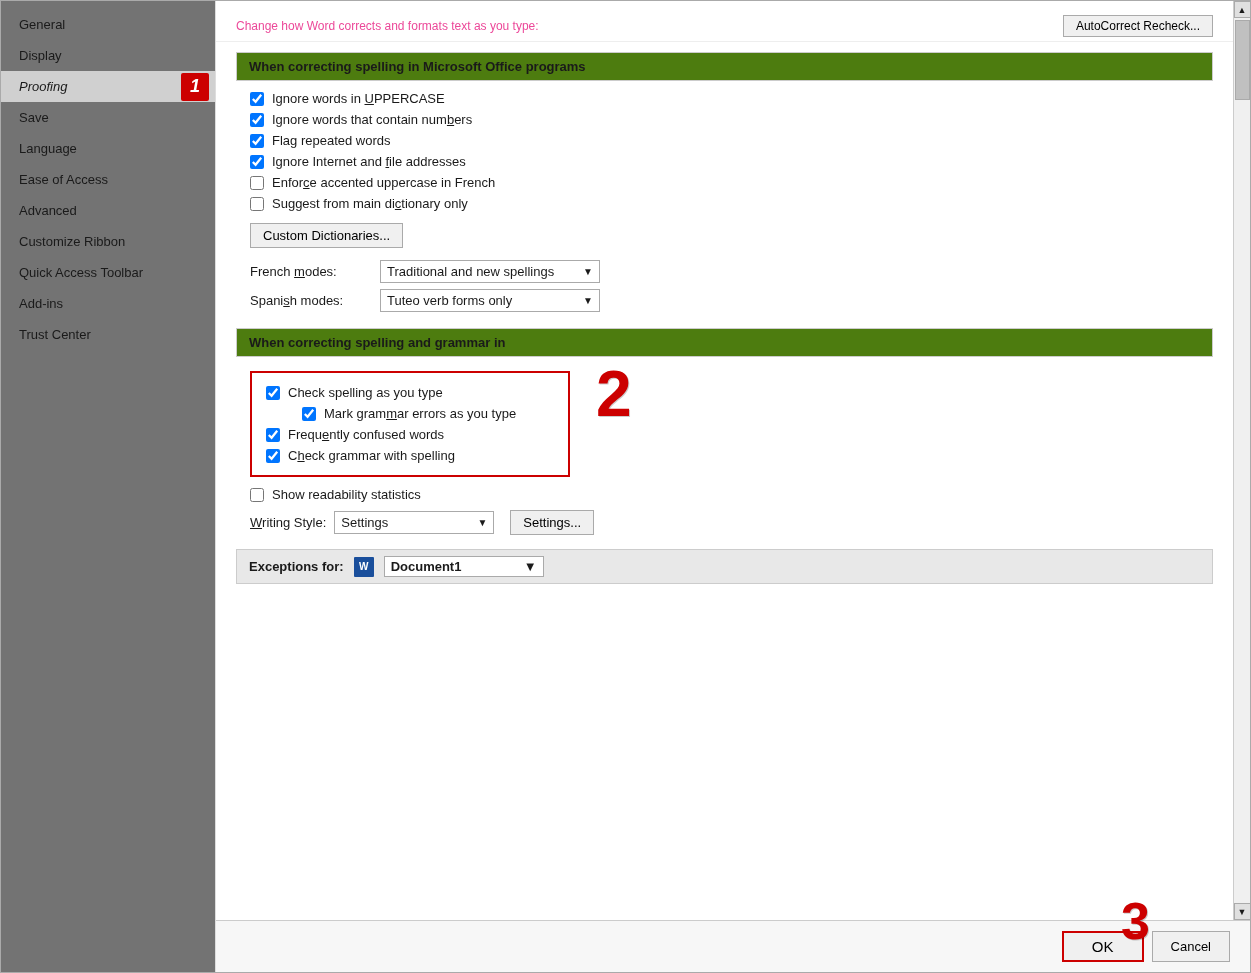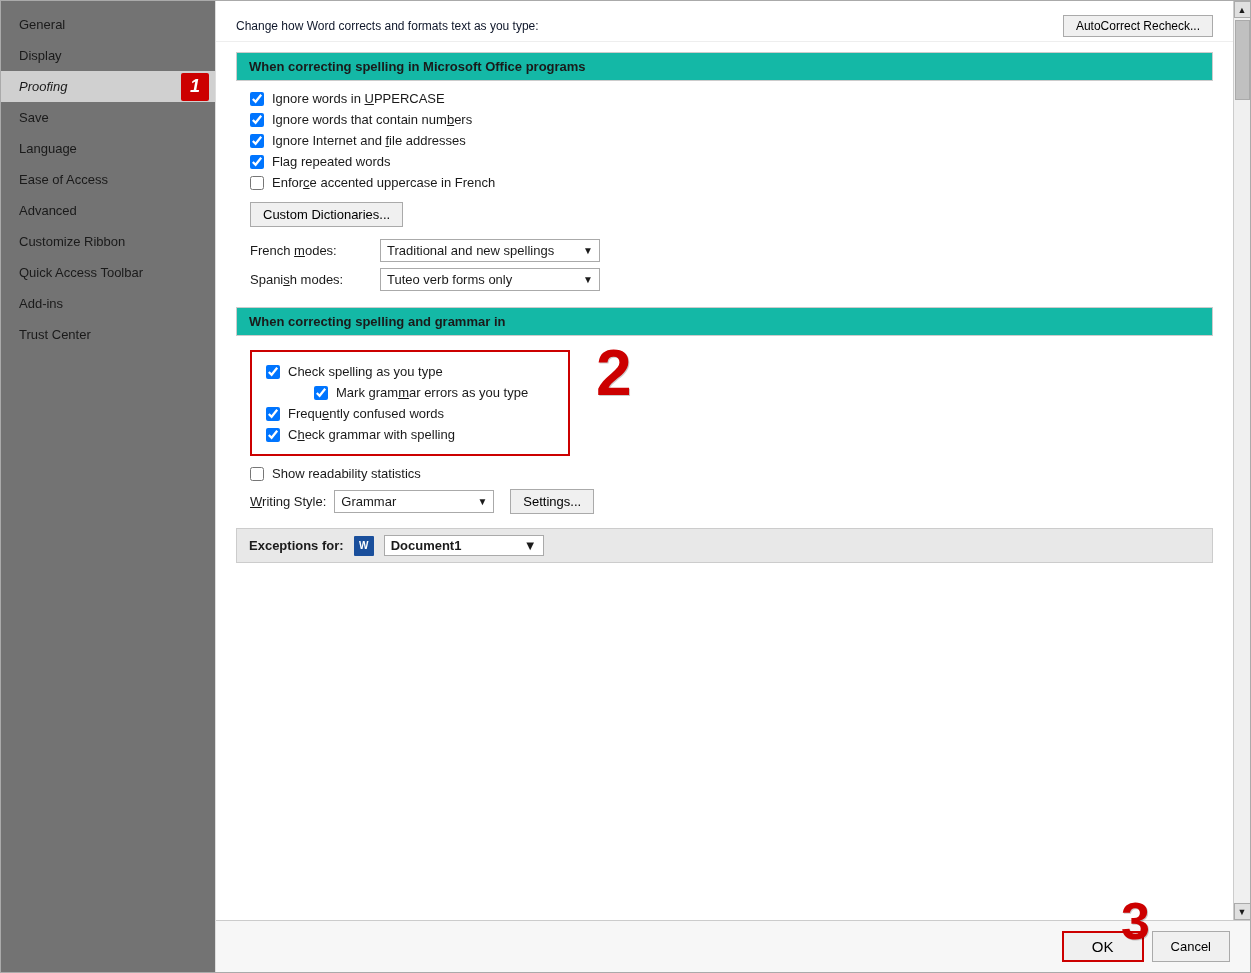--- a/index.html
+++ b/index.html
@@ -340,7 +340,7 @@
         <div class="scrollable-area">
 
           <div class="top-overflow" style="margin: 0 -20px 10px -20px; padding: 4px 20px;">
-            <span style="color:#0f172a;font-size:12px;">Change how Word corrects and formats text as you type:</span>
+            <span style="color:#ec4899;font-size:12px;">Change how Word corrects and formats text as you type:</span>
             <button class="autocorrect-btn">AutoCorrect Recheck...</button>
           </div>
 

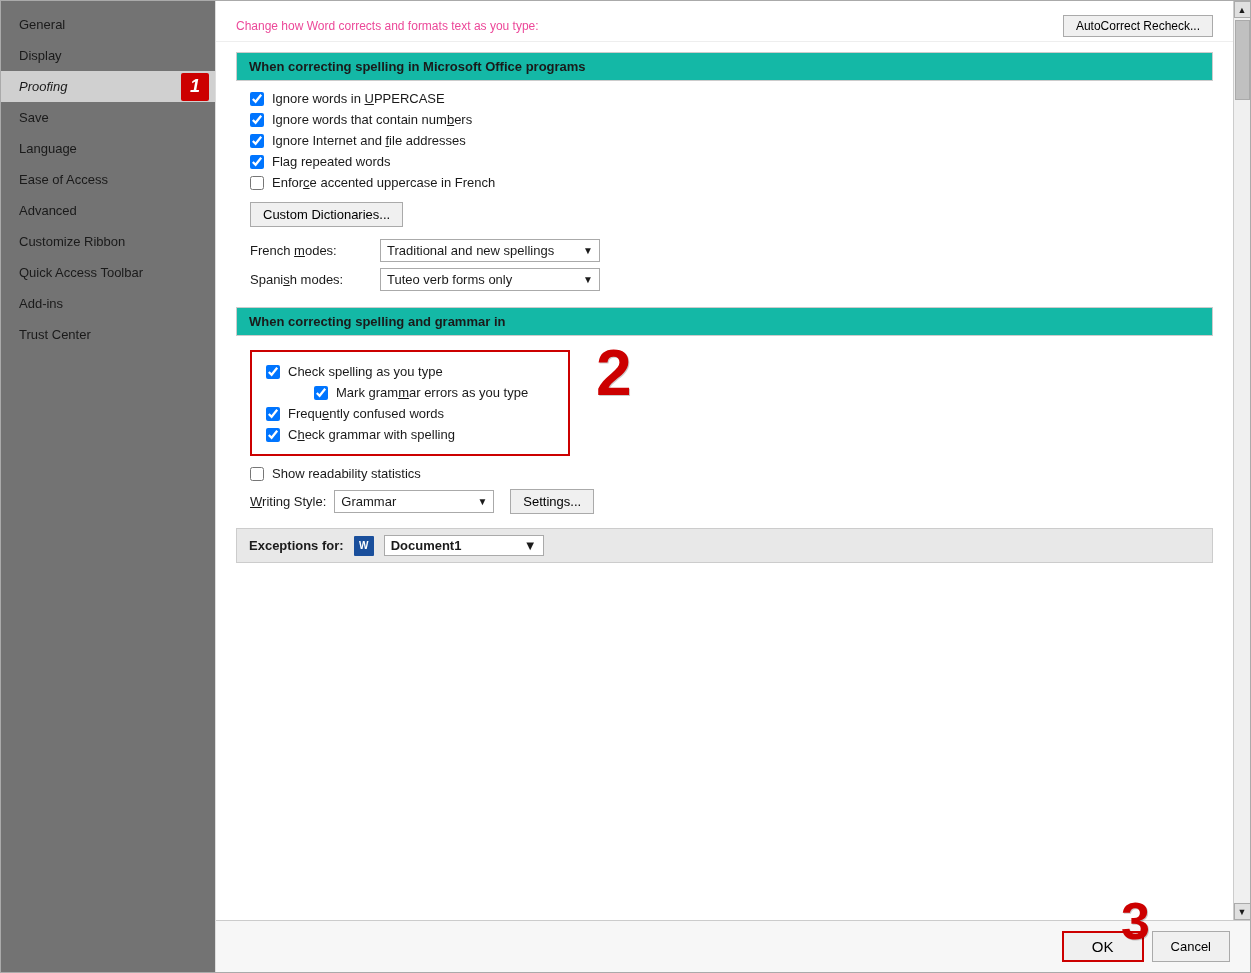--- a/index.html
+++ b/index.html
@@ -106,7 +106,7 @@
 
     
     .section-header {
-      background: #14b8a6;
+      background: #4d7c0f;
       border: 1px solid #ccc;
       padding: 6px 12px;
       font-weight: bold;

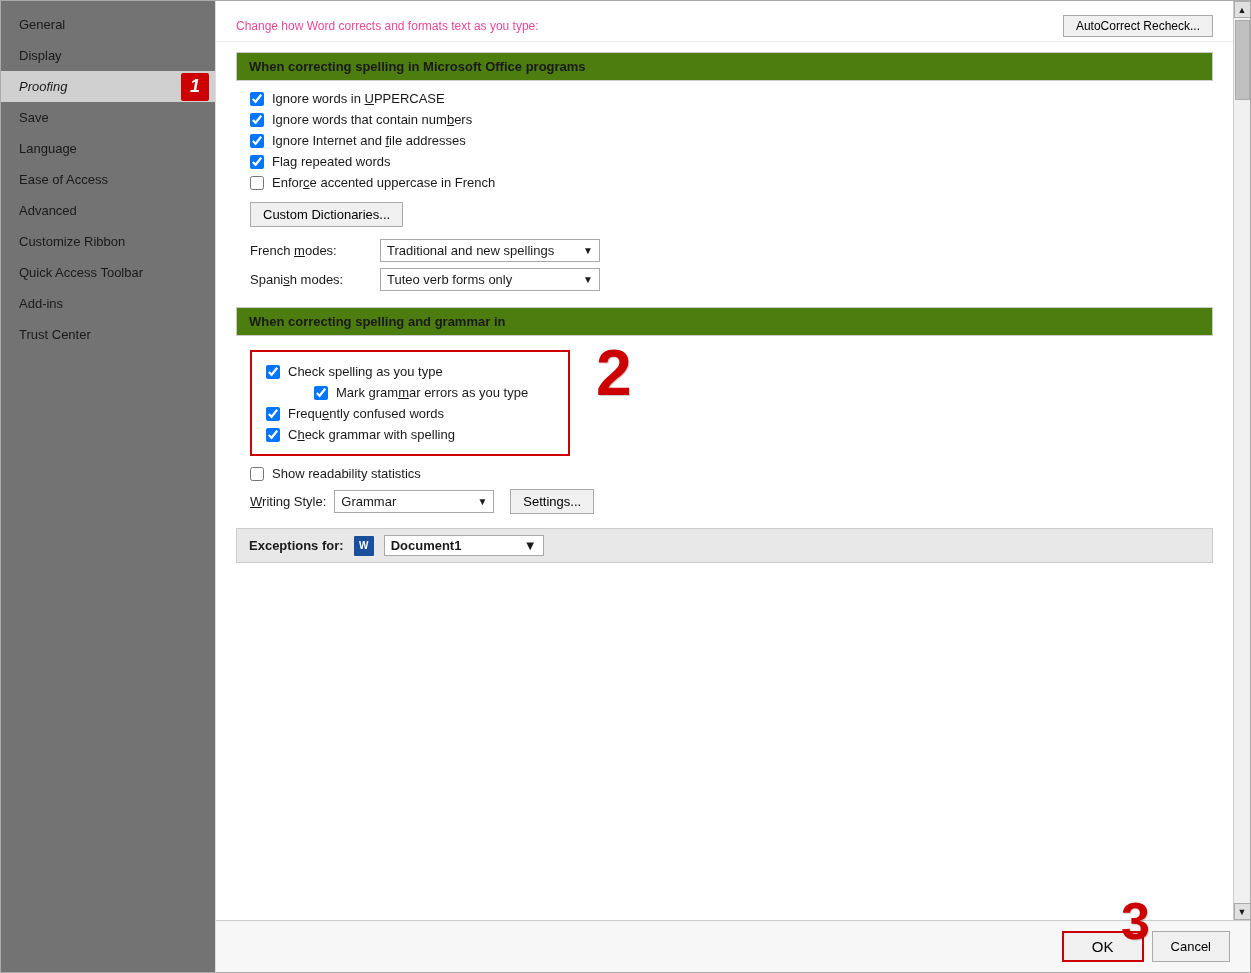--- a/index.html
+++ b/index.html
@@ -356,11 +356,11 @@
           </div>
           <div class="option-row">
             <input type="checkbox" checked="" style="">
-            <span class="option-label">Ignore Internet and <span class="underline-char">f</span>ile addresses</span>
+            <span class="option-label">Flag repeated words</span>
           </div>
           <div class="option-row">
             <input type="checkbox" checked="" style="">
-            <span class="option-label">Flag repeated words</span>
+            <span class="option-label">Ignore Internet and <span class="underline-char">f</span>ile addresses</span>
           </div>
           <div class="option-row">
             <input type="checkbox" style="">

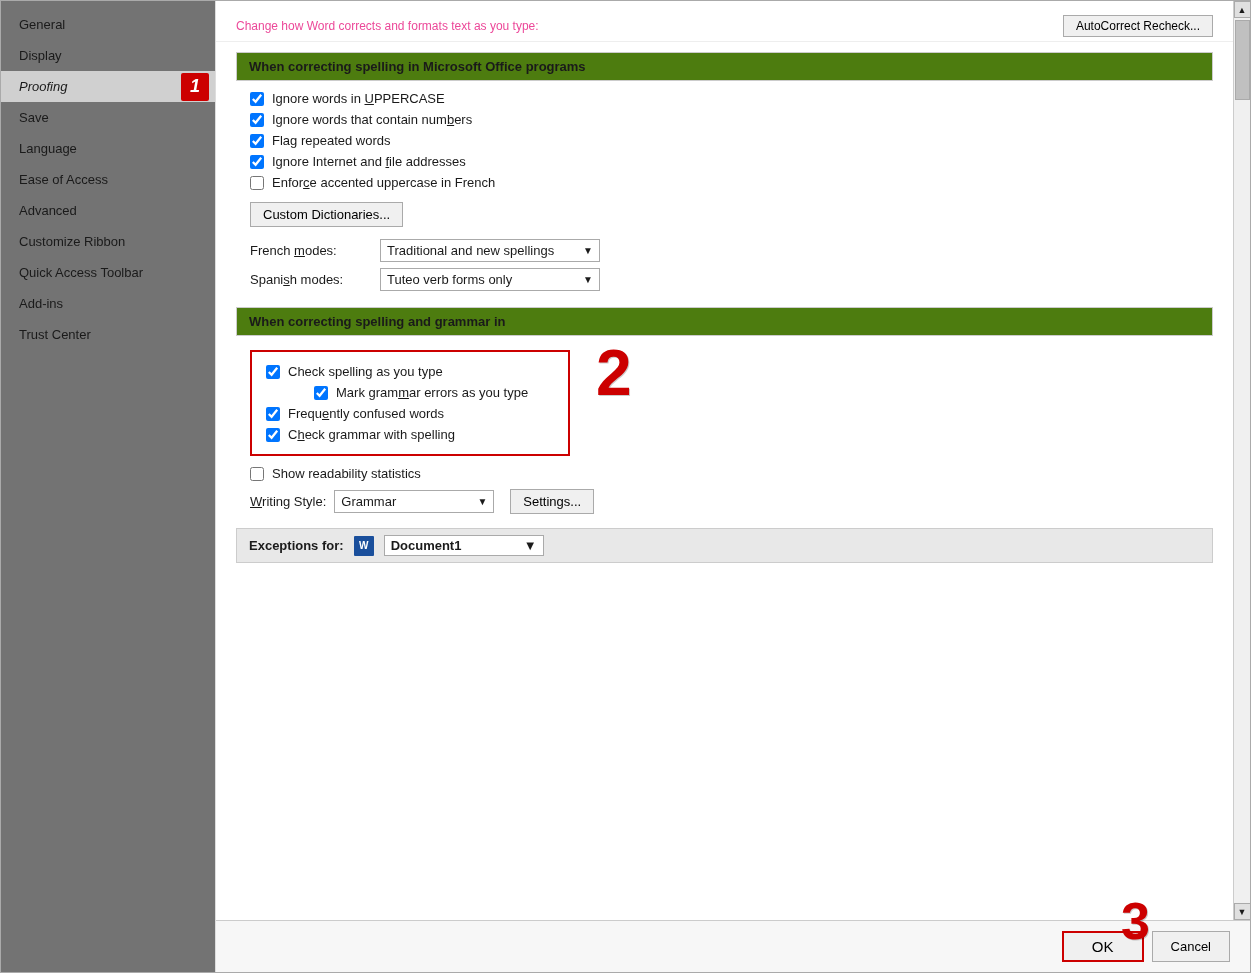--- a/index.html
+++ b/index.html
@@ -365,6 +365,10 @@
           <div class="option-row">
             <input type="checkbox" style="">
             <span class="option-label">Enfor<span class="underline-char">c</span>e accented uppercase in French</span>
+          </div>
+          <div class="option-row">
+            <input type="checkbox" style="">
+            <span class="option-label">Suggest from main di<span class="underline-char">c</span>tionary only</span>
           </div>
 
           <div>

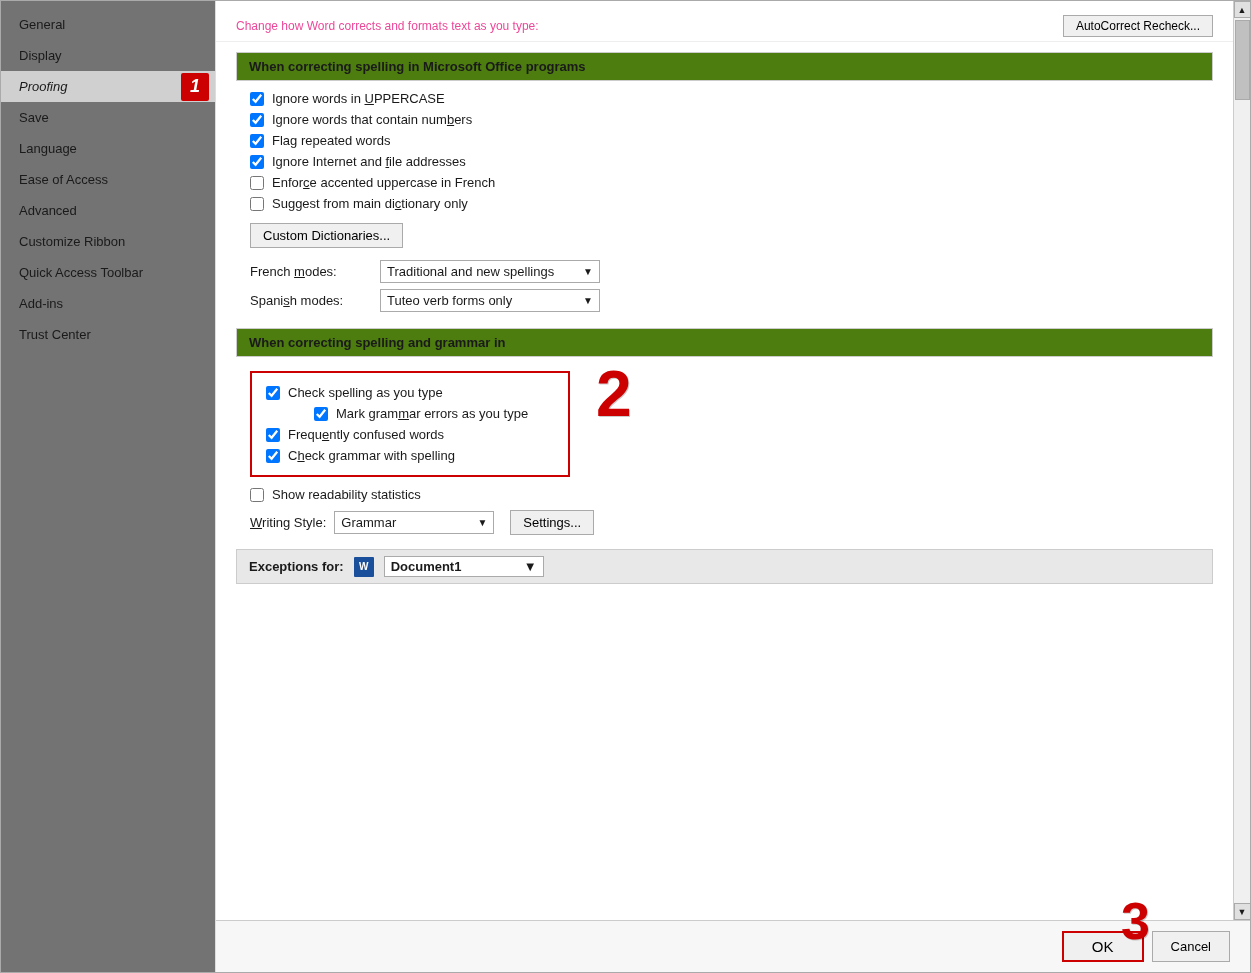--- a/index.html
+++ b/index.html
@@ -402,7 +402,7 @@
                   <input type="checkbox" checked="" style="">
                   <span class="option-label">Check spelling as you type</span>
                 </div>
-                <div class="option-row" style="margin-left:12px;padding-left:36px;">
+                <div class="option-row" style="margin-left:0;padding-left:36px;">
                   <input type="checkbox" checked="" style="">
                   <span class="option-label">Mark gram<span class="underline-char">m</span>ar errors as you type</span>
                 </div>

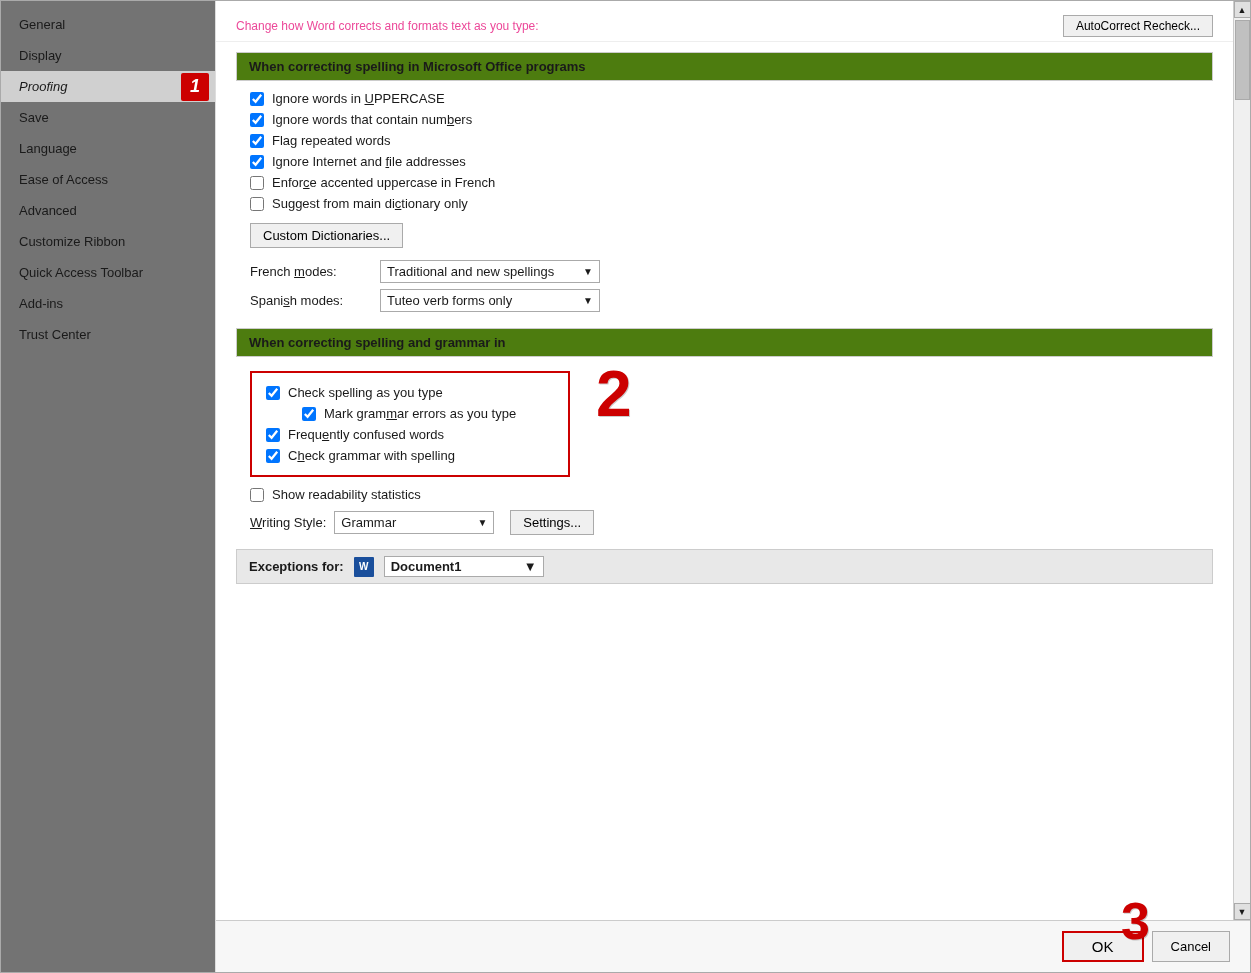--- a/index.html
+++ b/index.html
@@ -427,7 +427,7 @@
             <div class="writing-style-row">
               <span class="writing-label"><span class="underline-char">W</span>riting Style:</span>
               <div class="select-box" style="min-width:160px;">
-                <span>Grammar</span>
+                <span>Settings</span>
                 <span class="arrow">▼</span>
               </div>
               <button class="btn" style="margin:0 0 0 8px;">Settings...</button>

